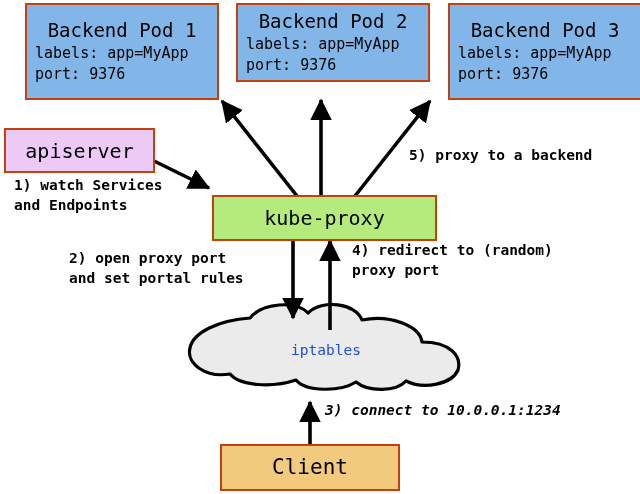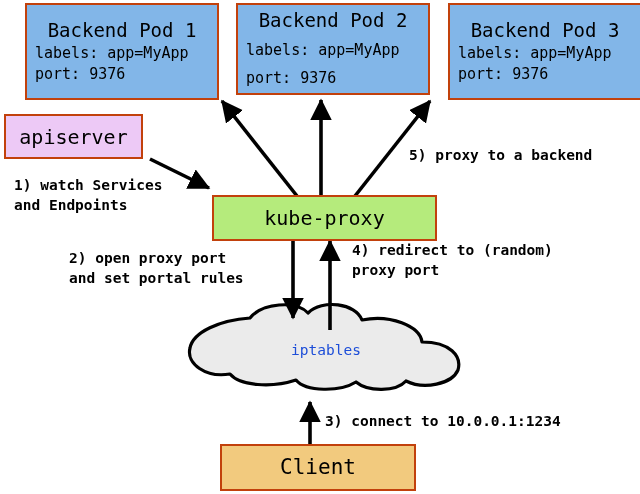--- a/index.html
+++ b/index.html
@@ -147,7 +147,7 @@
     <div class="pod-line">port: 9376</div>
   </div>
 
-  <div class="node pod" style="left:236px; top:3px; width:194px; height:92px;justify-content:space-between;">
+  <div class="node pod" style="left:236px; top:3px; width:194px; height:79px;">
     <div class="pod-title">Backend Pod 2</div>
     <div class="pod-line">labels: app=MyApp</div>
     <div class="pod-line">port: 9376</div>

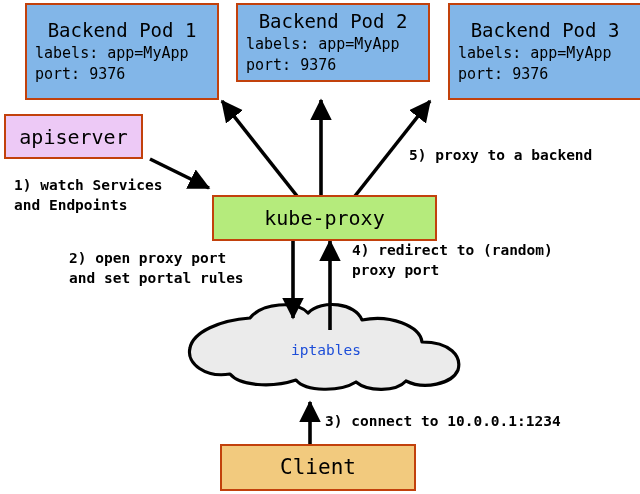--- a/index.html
+++ b/index.html
@@ -159,7 +159,7 @@
     <div class="pod-line">port: 9376</div>
   </div>
 
-  <div class="node apiserver" style="left:4px; top:114px; width:139px; height:45px;">
+  <div class="node apiserver" style="left:4px; top:128px; width:151px; height:45px;">
     <div class="apiserver-label">apiserver</div>
   </div>
 

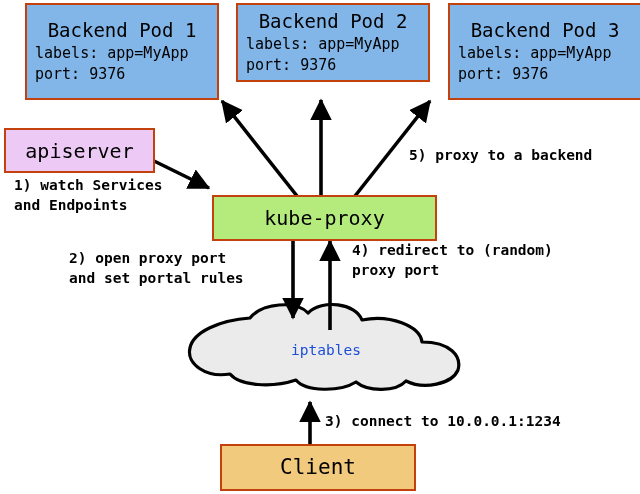--- a/index.html
+++ b/index.html
@@ -185,7 +185,7 @@
     <div>and set portal rules</div>
   </div>
 
-  <div class="step" style="left:325px; top:411px;">
+  <div class="step" style="left:325px; top:400px;font-style:italic;">
     <div>3) connect to 10.0.0.1:1234</div>
   </div>
 

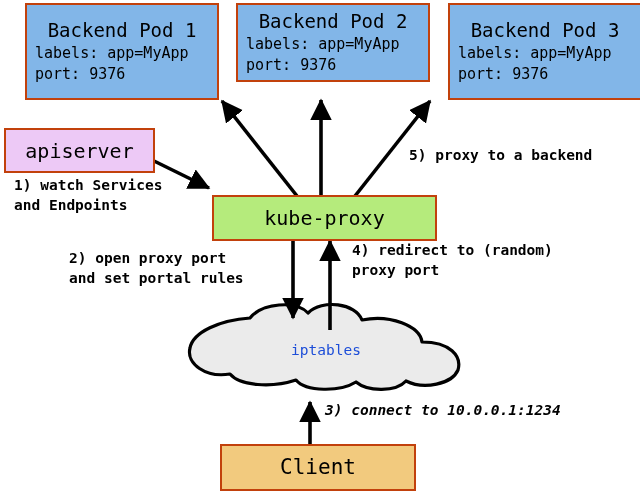--- a/index.html
+++ b/index.html
@@ -171,7 +171,7 @@
     <div class="cloud-label">iptables</div>
   </div>
 
-  <div class="node client" style="left:220px; top:444px; width:196px; height:47px;">
+  <div class="node client" style="left:220px; top:444px; width:180px; height:47px;">
     <div class="client-label">Client</div>
   </div>
 

